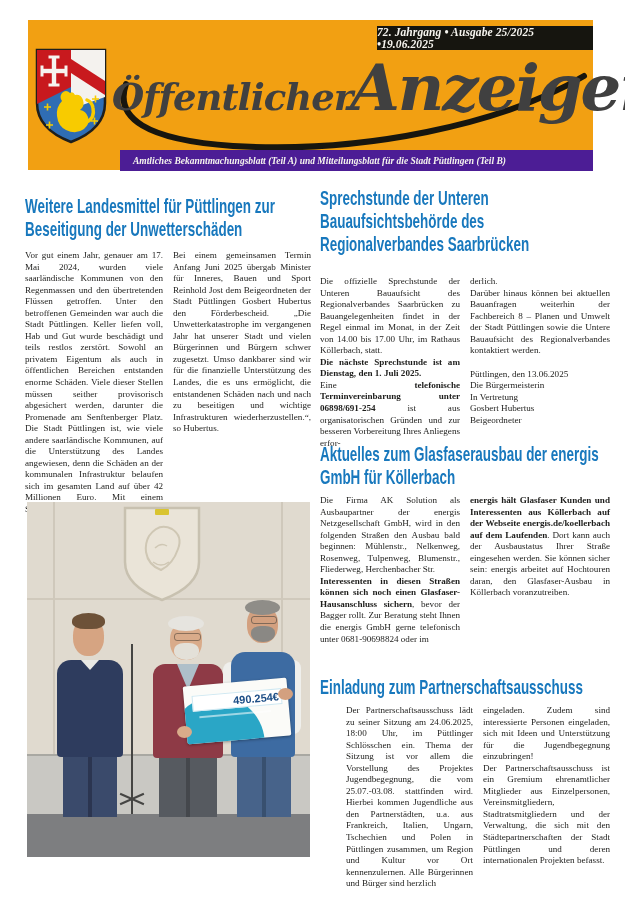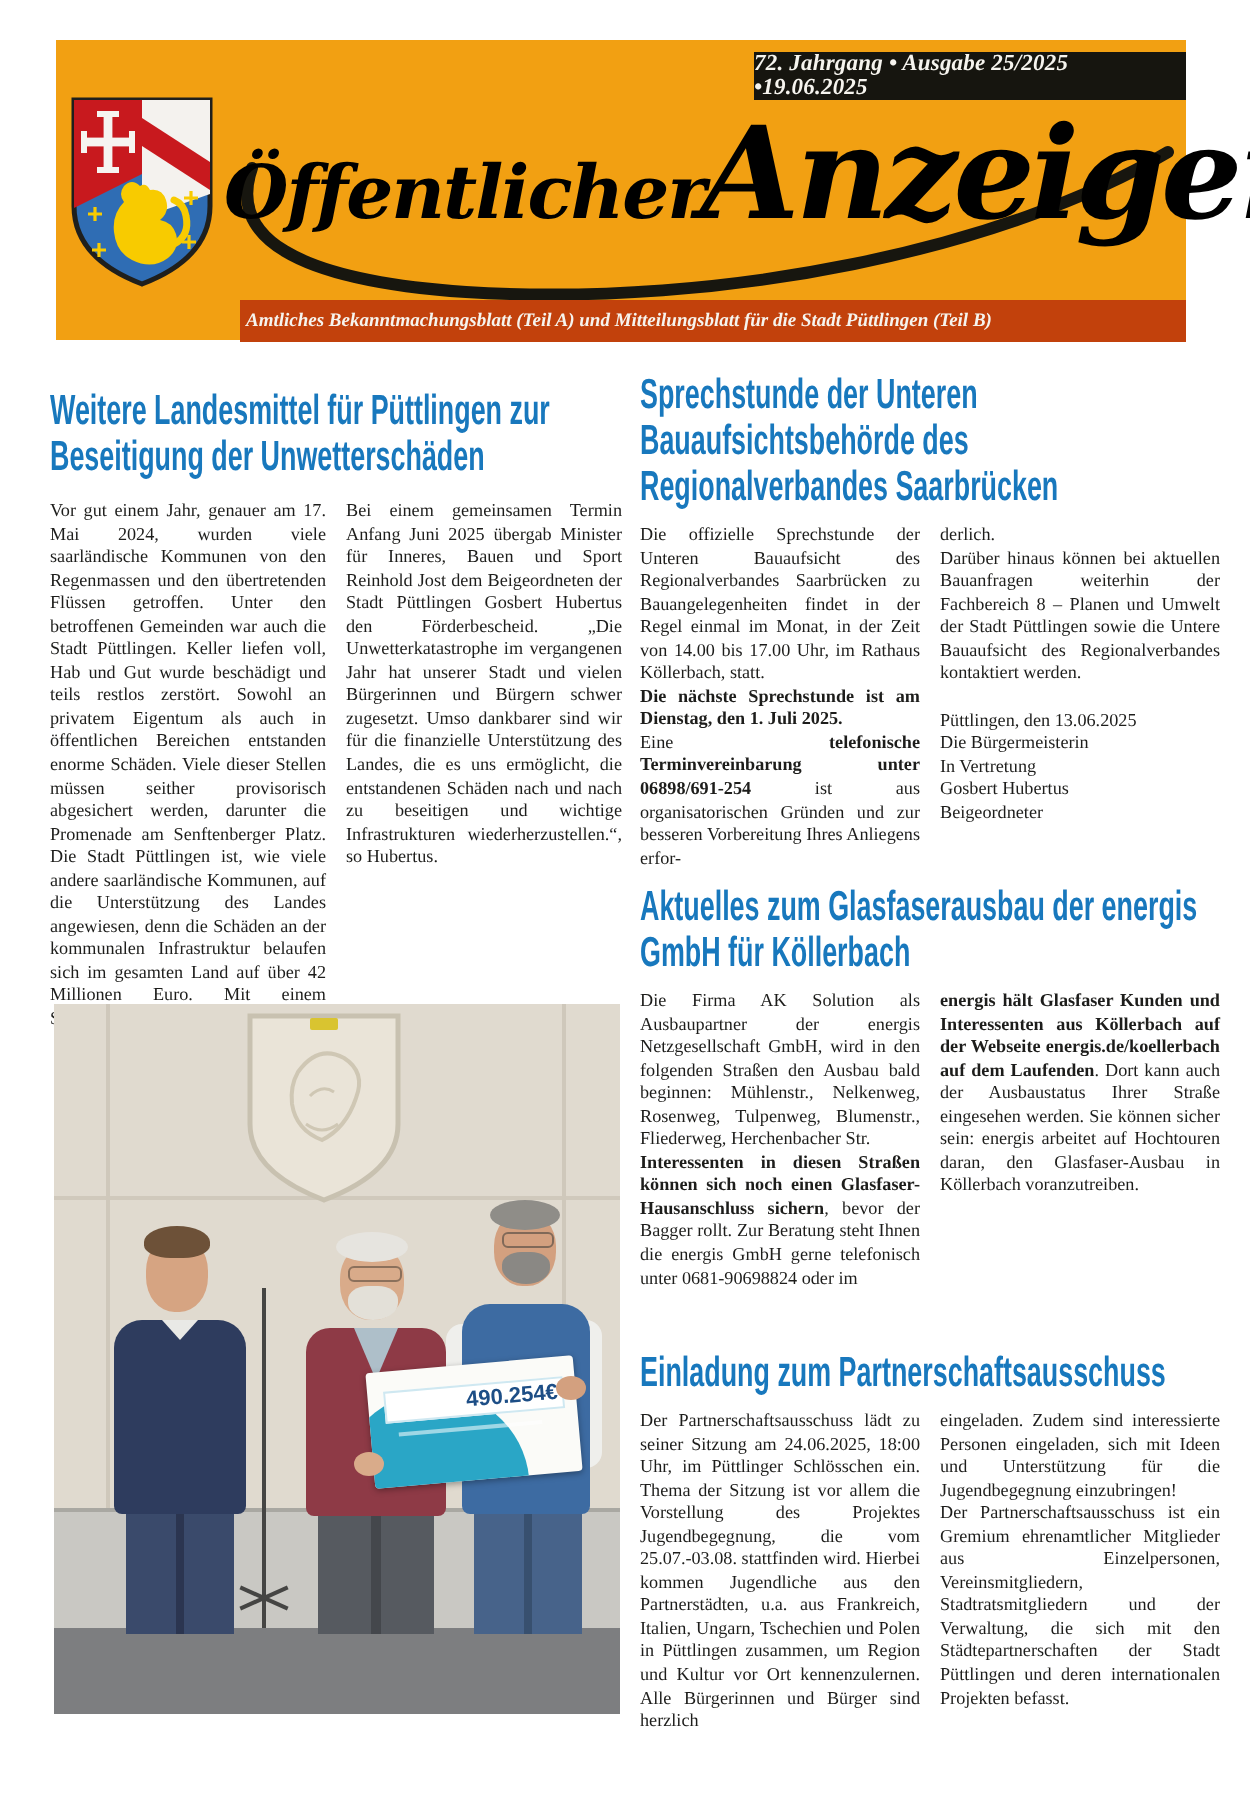--- a/index.html
+++ b/index.html
@@ -15,7 +15,7 @@
   .m-title { position:absolute; left:84px; top:30px; width:478px; height:104px;
              display:flex; align-items:baseline; z-index:2;
              font-family:"DejaVu Serif","Liberation Serif",serif; font-style:italic; font-weight:bold;
-             color:#000000; }
+             color:#404040; }
   .m-title .w1 { font-size:37px; letter-spacing:-1px; }
   .m-title .w2 { font-size:64px; letter-spacing:-2px; margin-left:-2px; }
   .swash { position:absolute; left:0; top:0; width:565px; height:150px; z-index:1; }

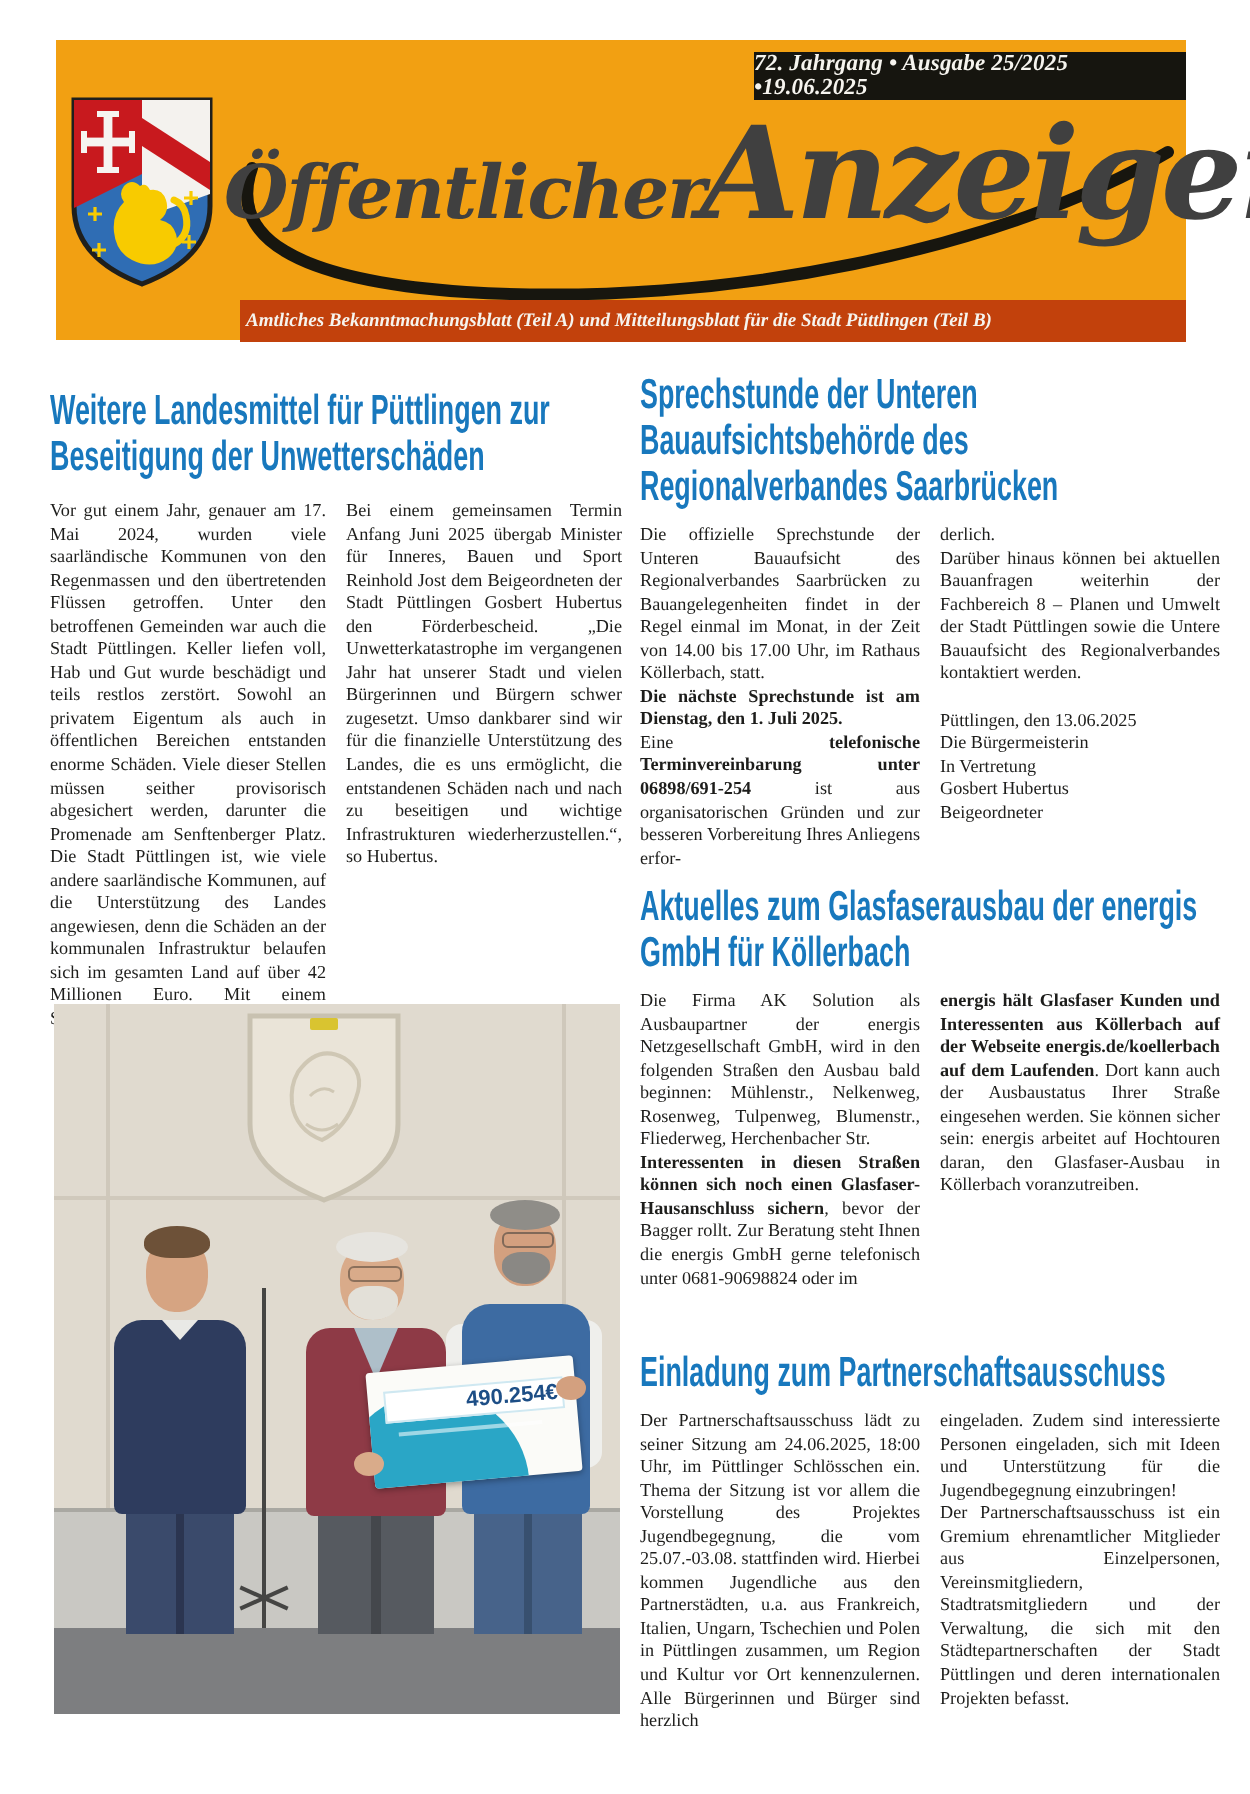--- a/index.html
+++ b/index.html
@@ -19,8 +19,8 @@
   .m-title .w1 { font-size:37px; letter-spacing:-1px; }
   .m-title .w2 { font-size:64px; letter-spacing:-2px; margin-left:-2px; }
   .swash { position:absolute; left:0; top:0; width:565px; height:150px; z-index:1; }
-  .subtitle-bar { position:absolute; left:92px; top:130px; width:473px; height:21px; background:#c2410c;
-                  color:#f6f4ee; display:flex; align-items:center; padding-left:3px; box-sizing:border-box;
+  .subtitle-bar { position:absolute; left:92px; top:130px; width:473px; height:21px; background:#4c1d95;
+                  color:#f6f4ee; display:flex; align-items:center; padding-left:13px; box-sizing:border-box;
                   font-style:italic; font-weight:bold; font-size:9.5px; z-index:3; }
 
   

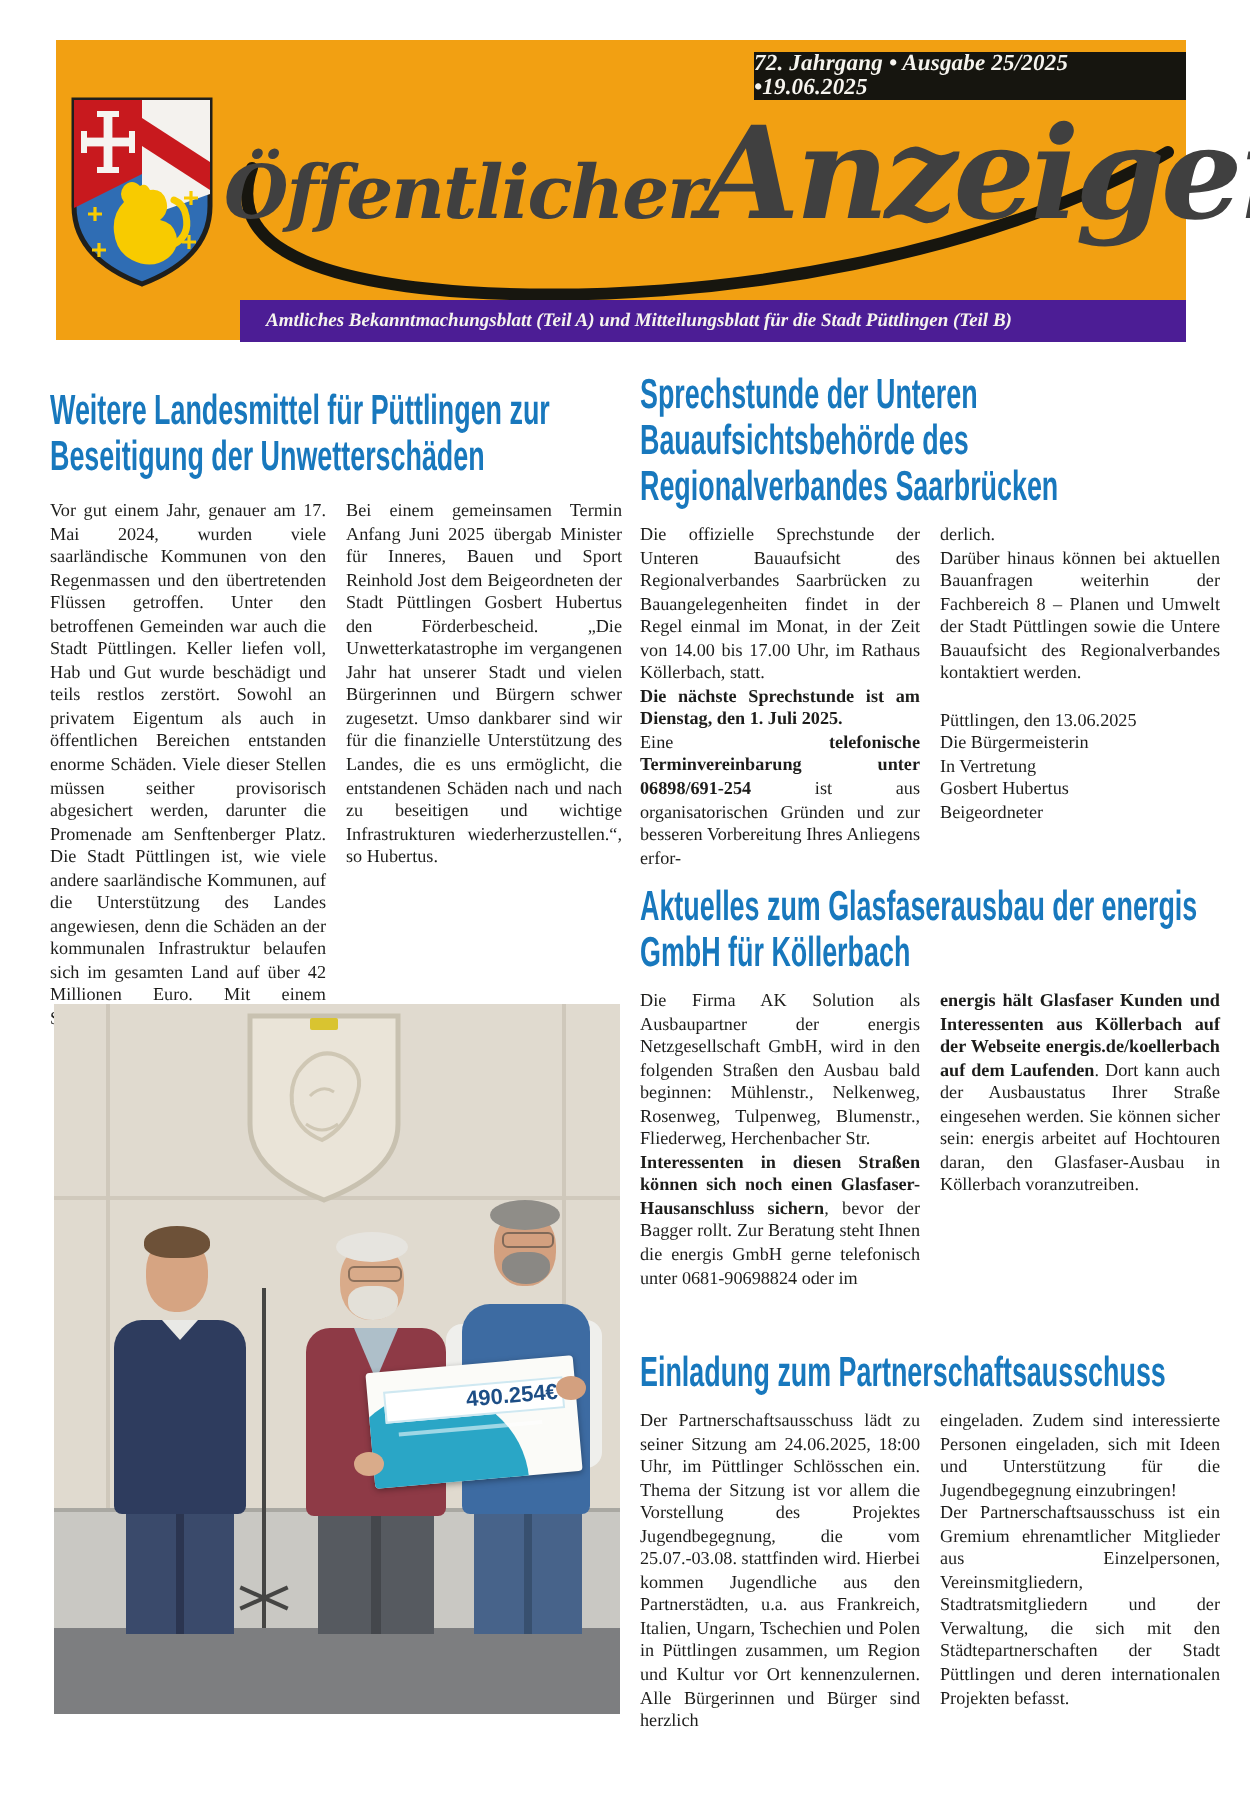--- a/index.html
+++ b/index.html
@@ -38,7 +38,7 @@
   .art { position:absolute; left:0; width:100%; }
   #art-flood-head { top:6px; }
   #flood-body { position:absolute; top:62px; width:100%; }
-  #art1 { top:0; }   #art1 .cols { margin-top:7px; }
+  #art1 { top:0; }   #art1 .cols { margin-top:21px; }
   #art2 { top:256px; } #art2 .cols { margin-top:7px; }
   #art3 { top:489px; } #art3 .cols { margin-top:7px; }
 

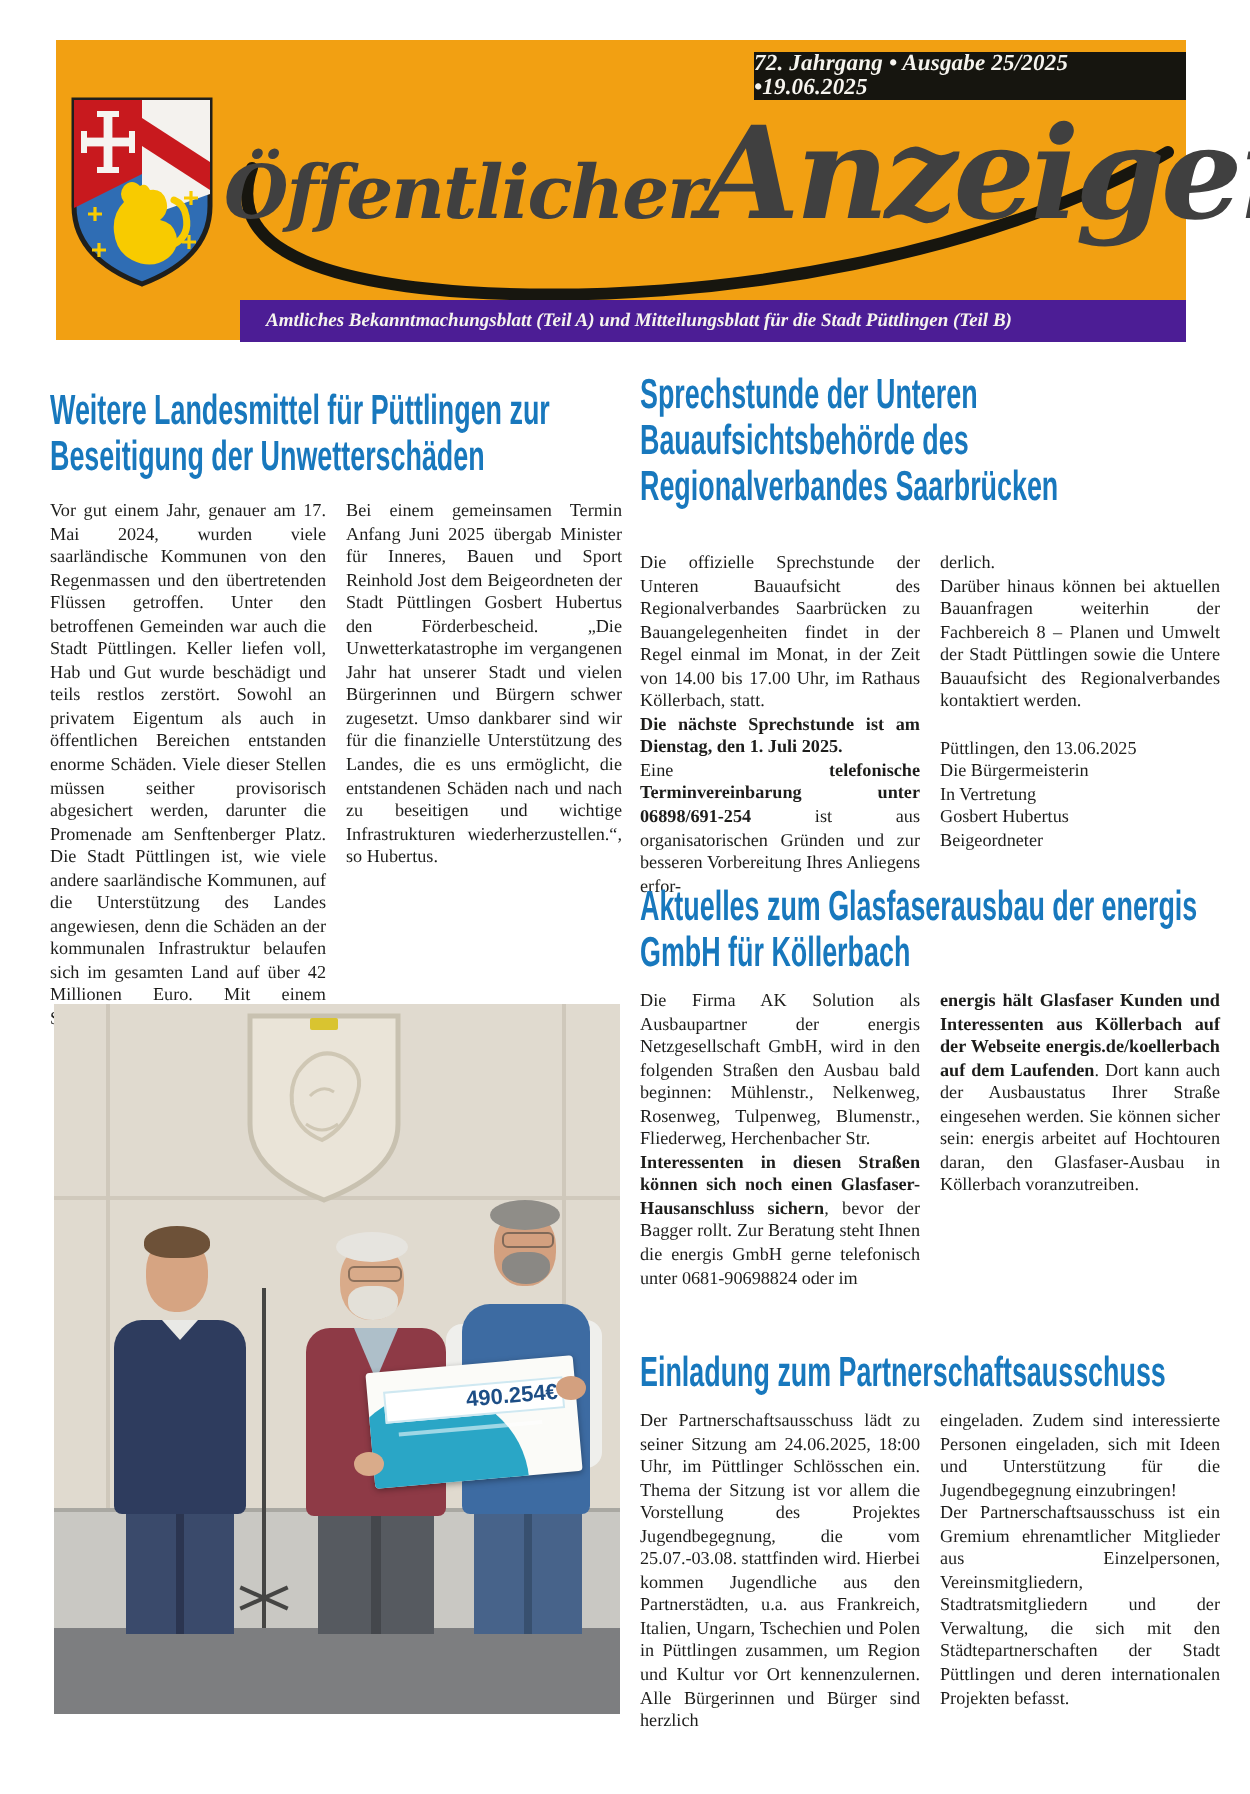--- a/index.html
+++ b/index.html
@@ -40,7 +40,7 @@
   #flood-body { position:absolute; top:62px; width:100%; }
   #art1 { top:0; }   #art1 .cols { margin-top:21px; }
   #art2 { top:256px; } #art2 .cols { margin-top:7px; }
-  #art3 { top:489px; } #art3 .cols { margin-top:7px; }
+  #art3 { top:489px; } #art3 .cols { margin-top:7px;margin-left:26px; }
 
   
   .photo { position:absolute; left:2px; top:314px; width:283px; height:355px; background:#e0dacf; overflow:hidden; }

